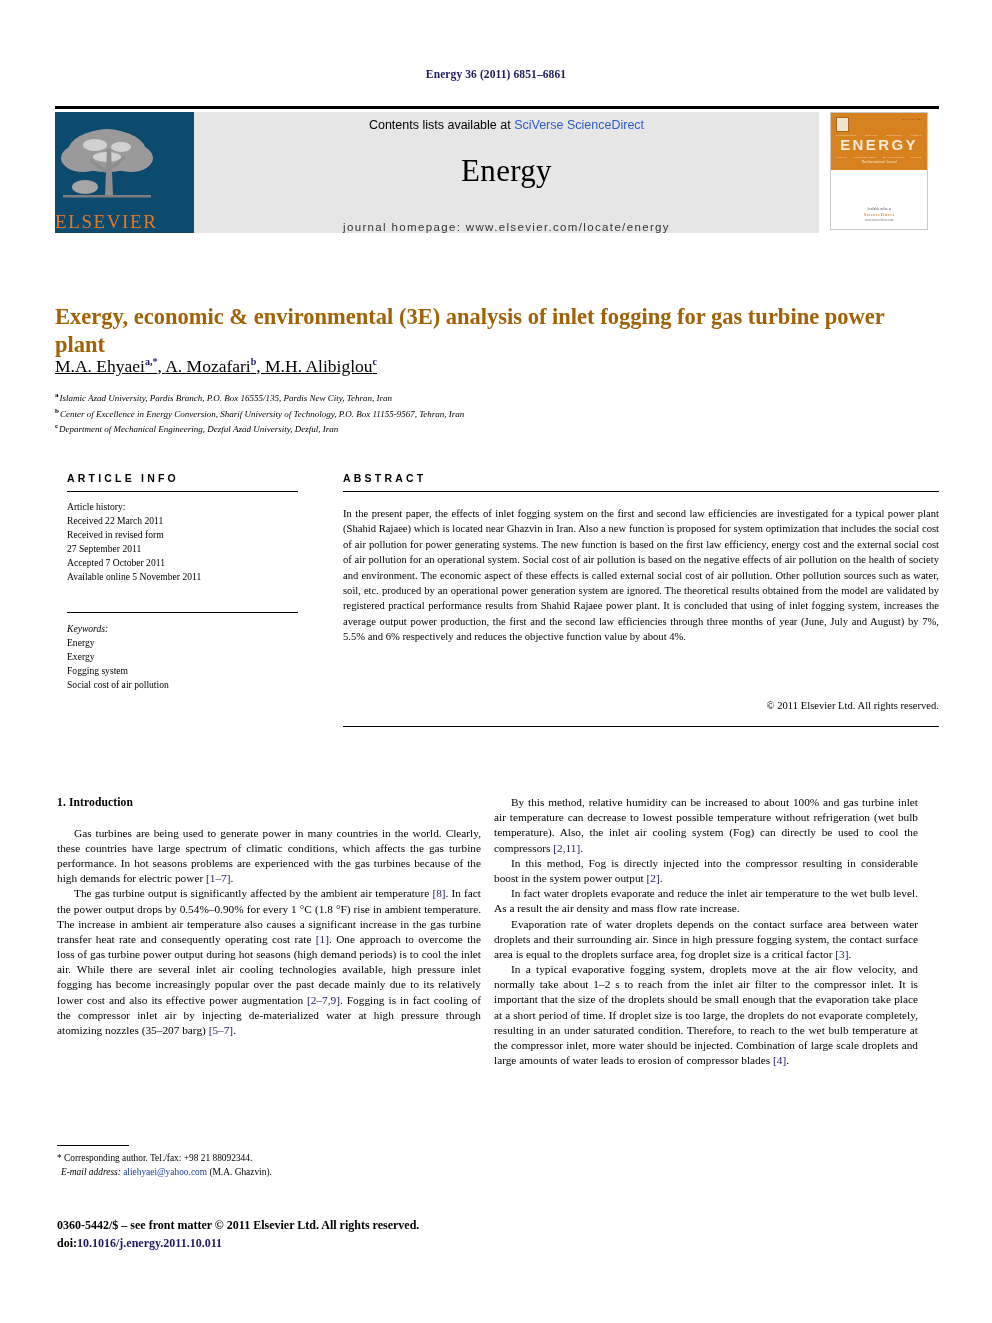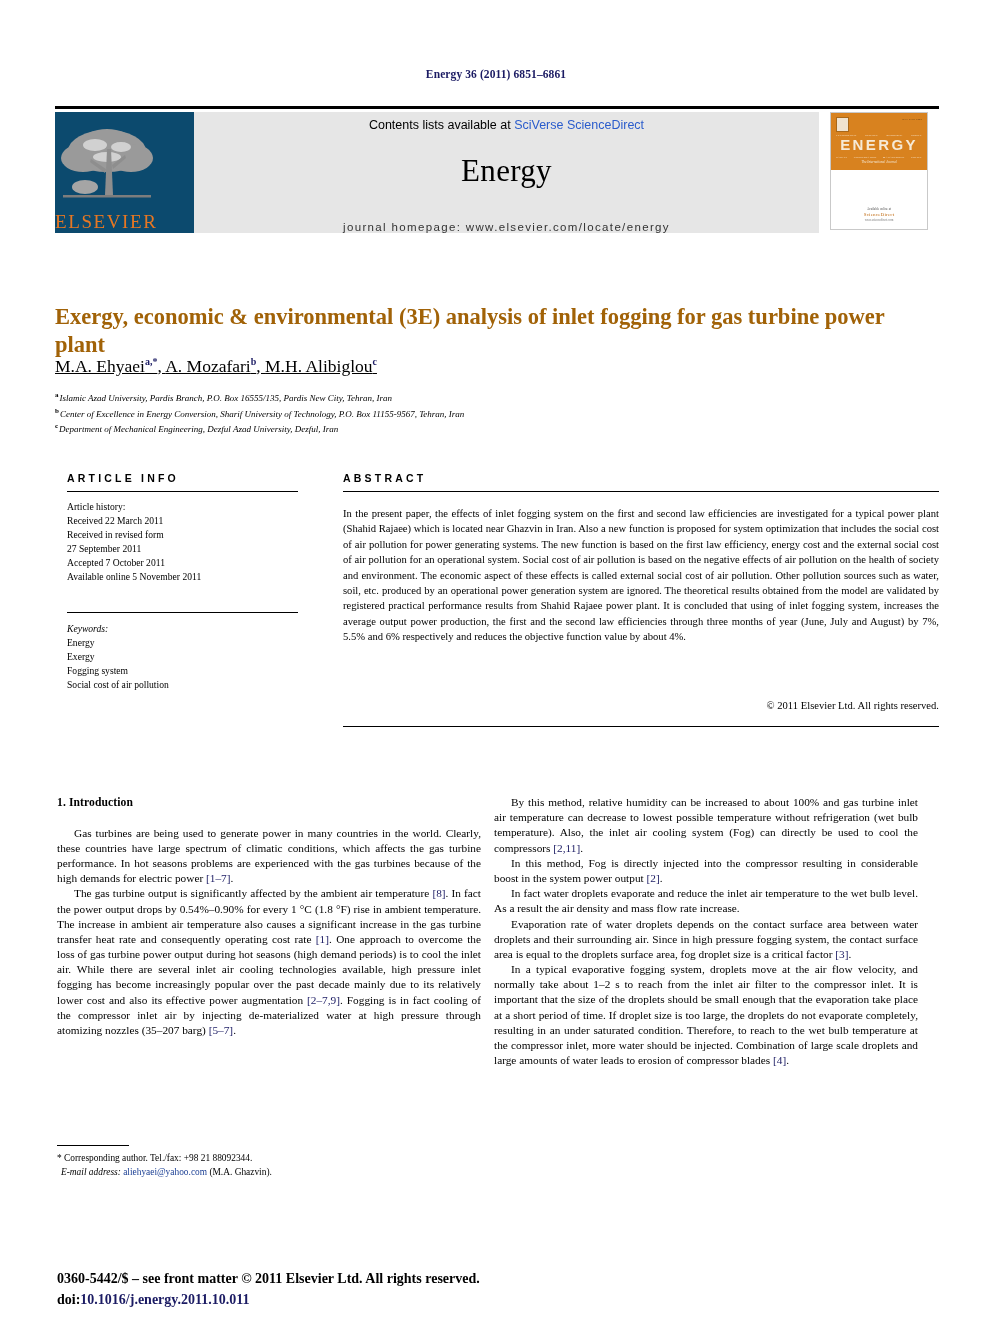--- a/index.html
+++ b/index.html
@@ -352,10 +352,10 @@
   
   .page-footer {
     position: absolute;
-    top: 1268px;
+    top: 1216px;
     left: 57px;
     width: 500px;
-    font-size: 14px;
+    font-size: 12px;
     font-weight: bold;
     line-height: 1.5;
   }

